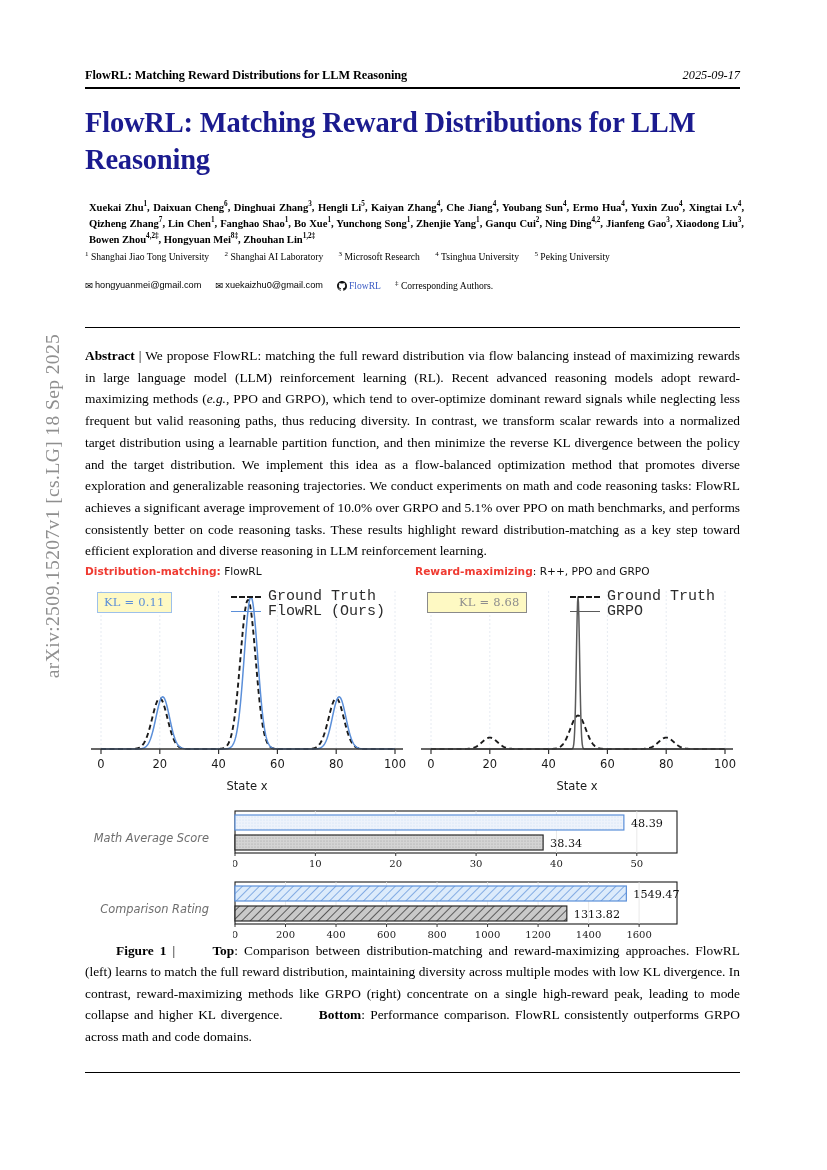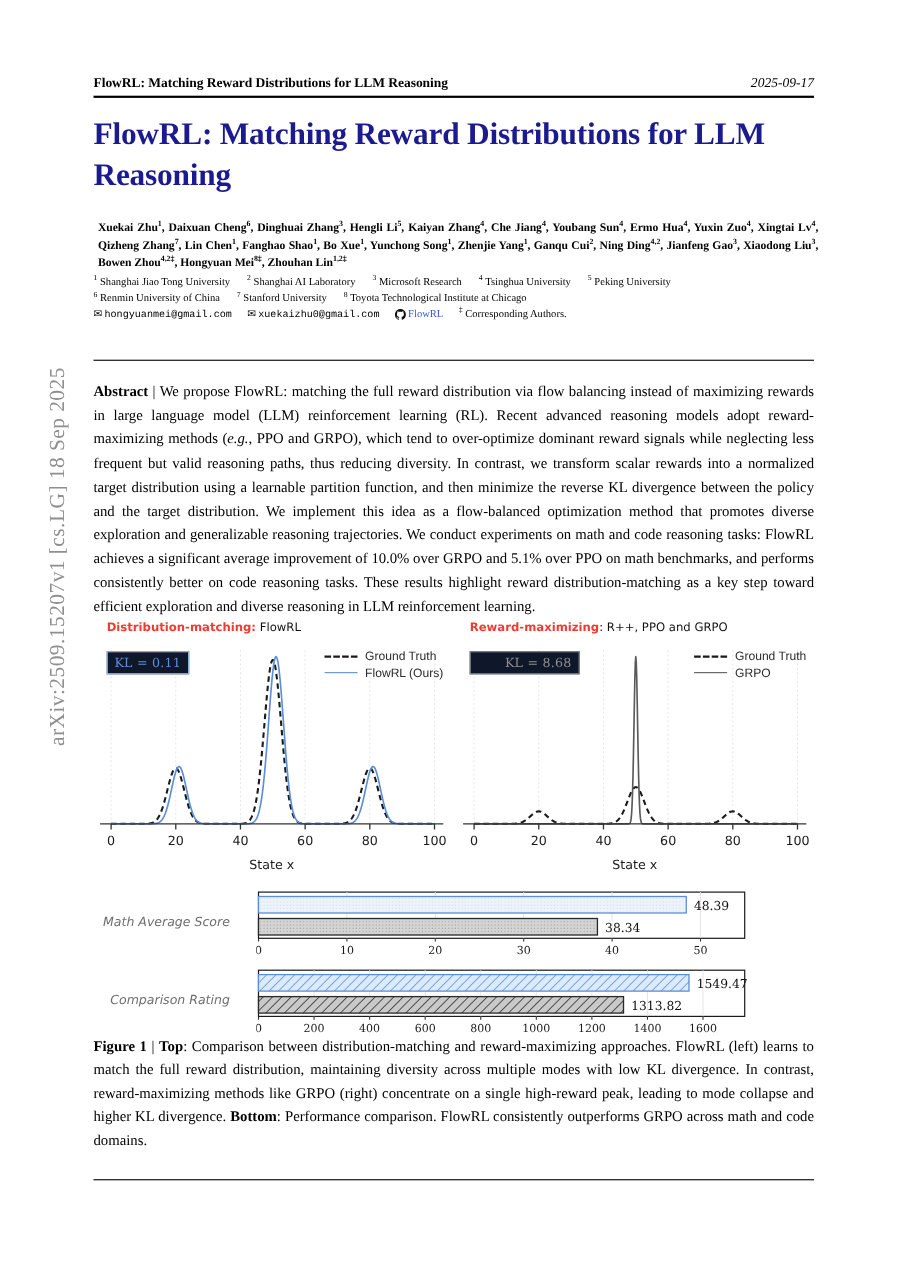--- a/index.html
+++ b/index.html
@@ -196,11 +196,6 @@
       <span class="aff"><sup>3</sup> <span>Microsoft Research</span></span><span class="aff-sep"></span>
       <span class="aff"><sup>4</sup> <span>Tsinghua University</span></span><span class="aff-sep"></span>
       <span class="aff"><sup>5</sup> <span>Peking University</span></span>
-    </div>
-    <div class="aff-row">
-      <span class="aff"><sup>6</sup> <span>Renmin University of China</span></span><span class="aff-sep"></span>
-      <span class="aff"><sup>7</sup> <span>Stanford University</span></span><span class="aff-sep"></span>
-      <span class="aff"><sup>8</sup> <span>Toyota Technological Institute at Chicago</span></span>
     </div>
   </div>
 

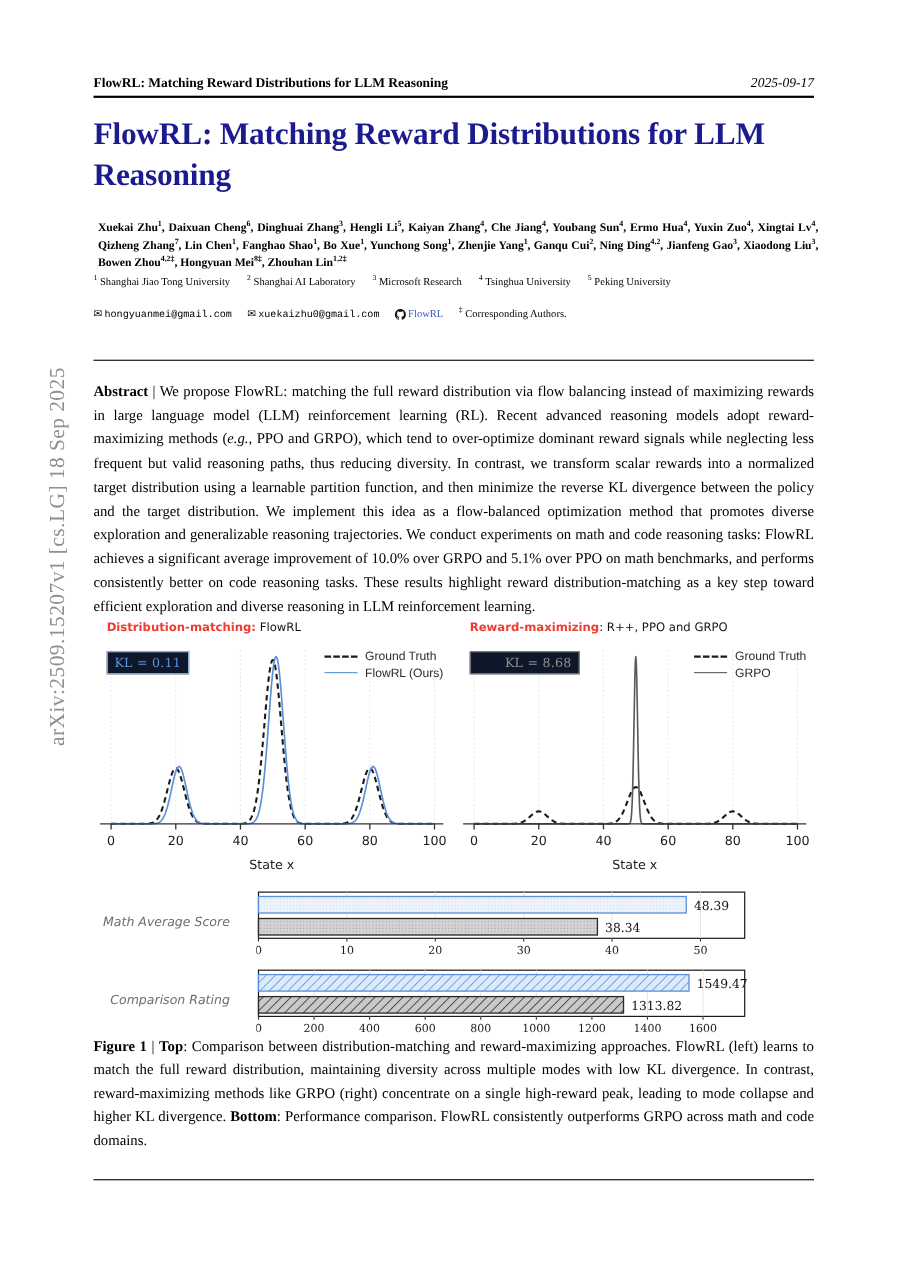--- a/index.html
+++ b/index.html
@@ -80,7 +80,7 @@
     font-size: 9.6px; line-height: 1.5;
     display: flex; align-items: center;
   }
-  .contact .mono { font-family: Liberation Mono, monospace; font-size: 9.2px; }
+  .contact .mono { font-family: Liberation Sans, sans-serif; font-size: 9.2px; }
   .contact .gap { display: inline-block; width: 14px; }
   .contact .link { color: #3b5bc4; }
   .contact sup { font-size: 7px; vertical-align: super; line-height: 0; }

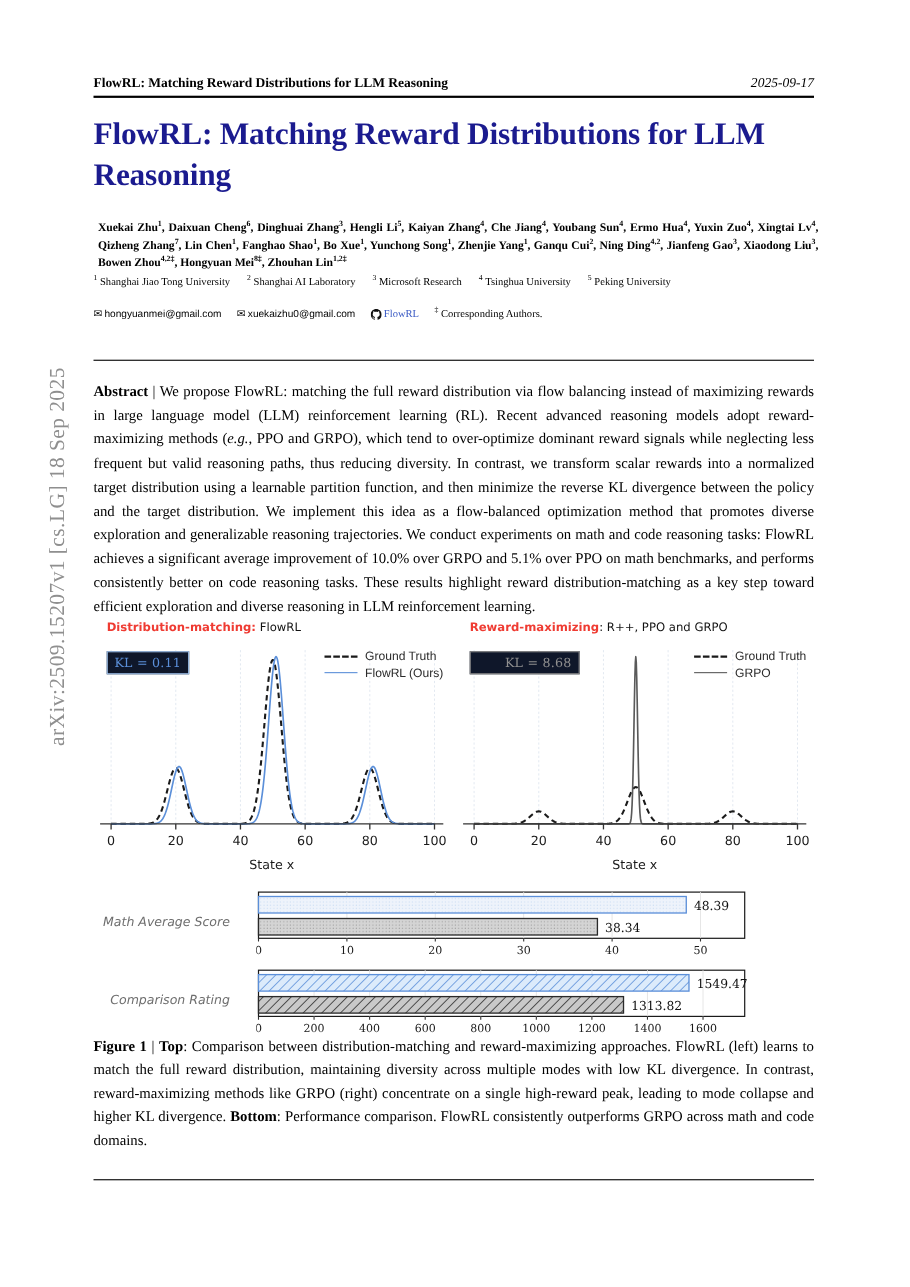--- a/index.html
+++ b/index.html
@@ -106,7 +106,7 @@
   .dist-panel { width: 324px; position: relative; }
   .panel-title {
     font-family: "DejaVu Sans", sans-serif;
-    font-size: 10.6px; margin-left: 12px; margin-bottom: 4px;
+    font-size: 10.6px; margin-left: 0; margin-bottom: 4px;
     white-space: nowrap;
   }
   .panel-title .accent { color: #ef3b32; font-weight: bold; }

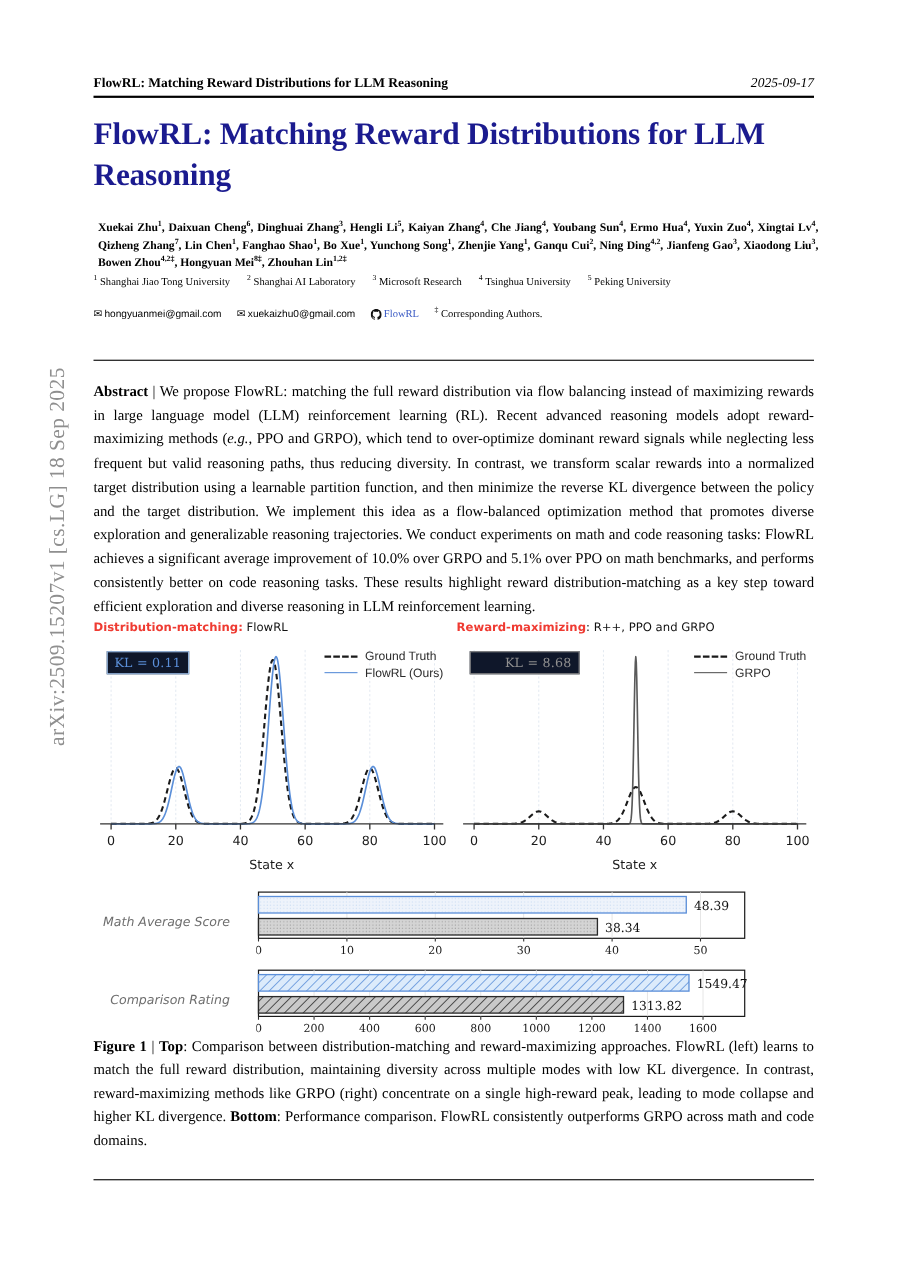--- a/index.html
+++ b/index.html
@@ -119,7 +119,7 @@
     padding: 2px 6px 3px 6px;
     border: 1.2px solid #9dc0ea;
     color: #5b8fd9;
-    background: #0f172a;
+    background: #fef9c3;
     letter-spacing: 0.2px;
   }
   .klbox.gray { border-color: #8a8a8a; color: #8e8e8e; padding-left: 31px; }

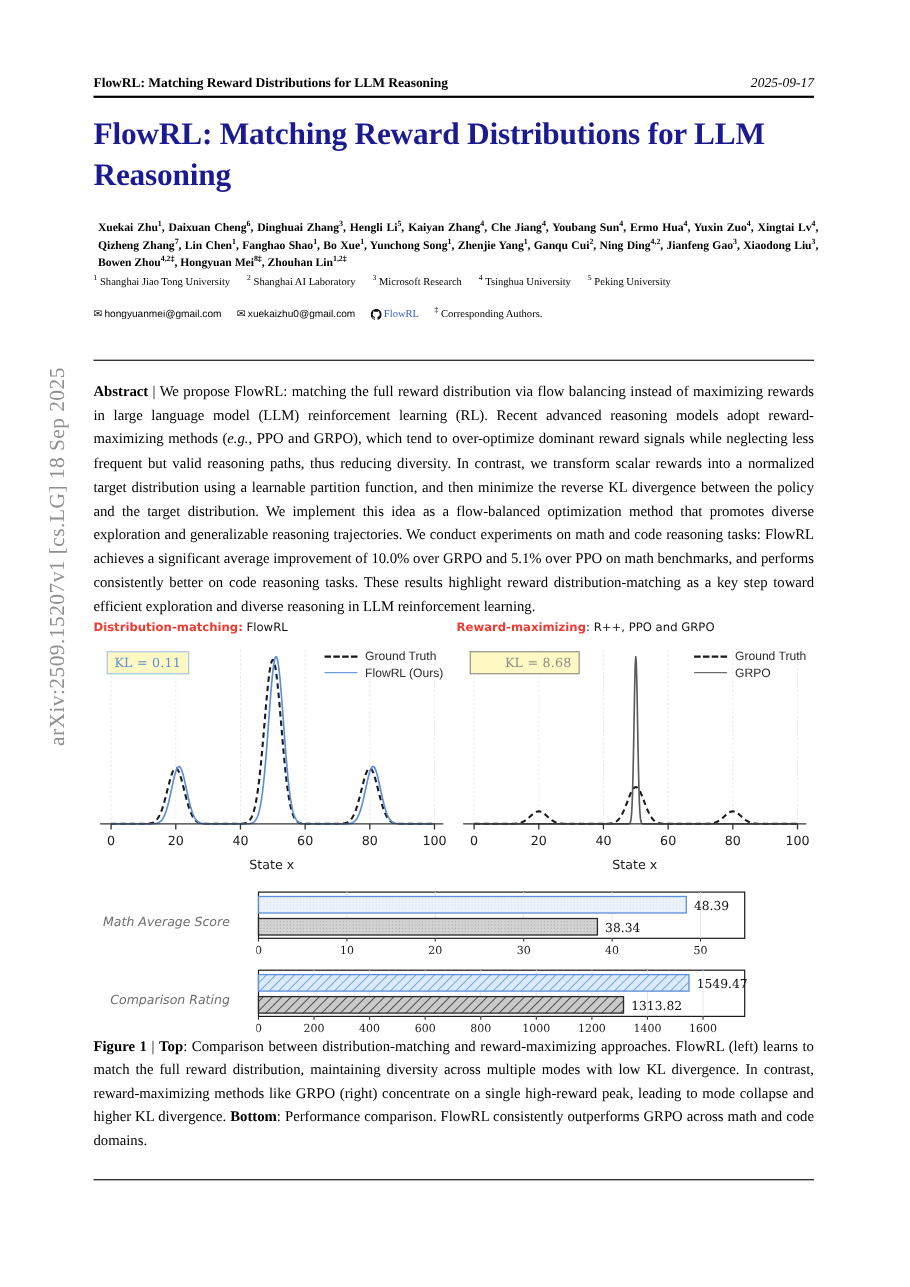--- a/index.html
+++ b/index.html
@@ -125,9 +125,9 @@
   .klbox.gray { border-color: #8a8a8a; color: #8e8e8e; padding-left: 31px; }
 
   .legend {
-    position: absolute; right: 6px; top: 24px;
-    font-family: Liberation Sans, sans-serif;
-    font-size: 11px; color: #2b2b2b;
+    position: absolute; right: 24px; top: 24px;
+    font-family: Liberation Mono, monospace;
+    font-size: 15px; color: #2b2b2b;
   }
   .legend-row { display: flex; align-items: center; gap: 7px; height: 15px; }
   .lg-swatch { width: 30px; height: 9px; position: relative; }

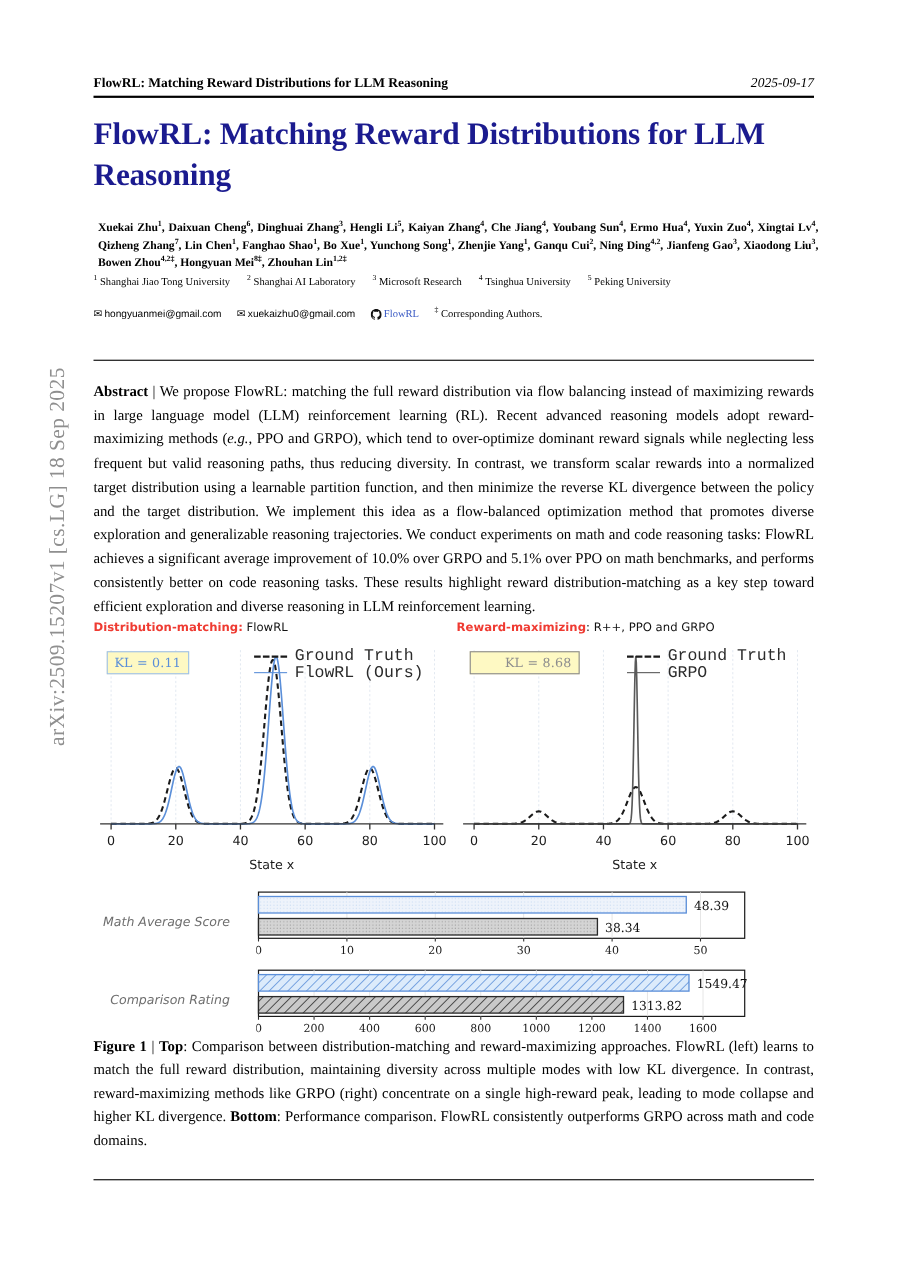--- a/index.html
+++ b/index.html
@@ -166,7 +166,7 @@
     position: absolute; left: 0; top: 940px; width: 655px;
     font-size: 13.4px; line-height: 1.6; text-align: justify;
   }
-  .caption b { font-weight: bold; }
+  .caption b { font-weight: bold; margin-left: 31px; }
 
   .rule-bottom {
     position: absolute; left: 0; top: 1072px; width: 655px; height: 1.4px; background: #000;

